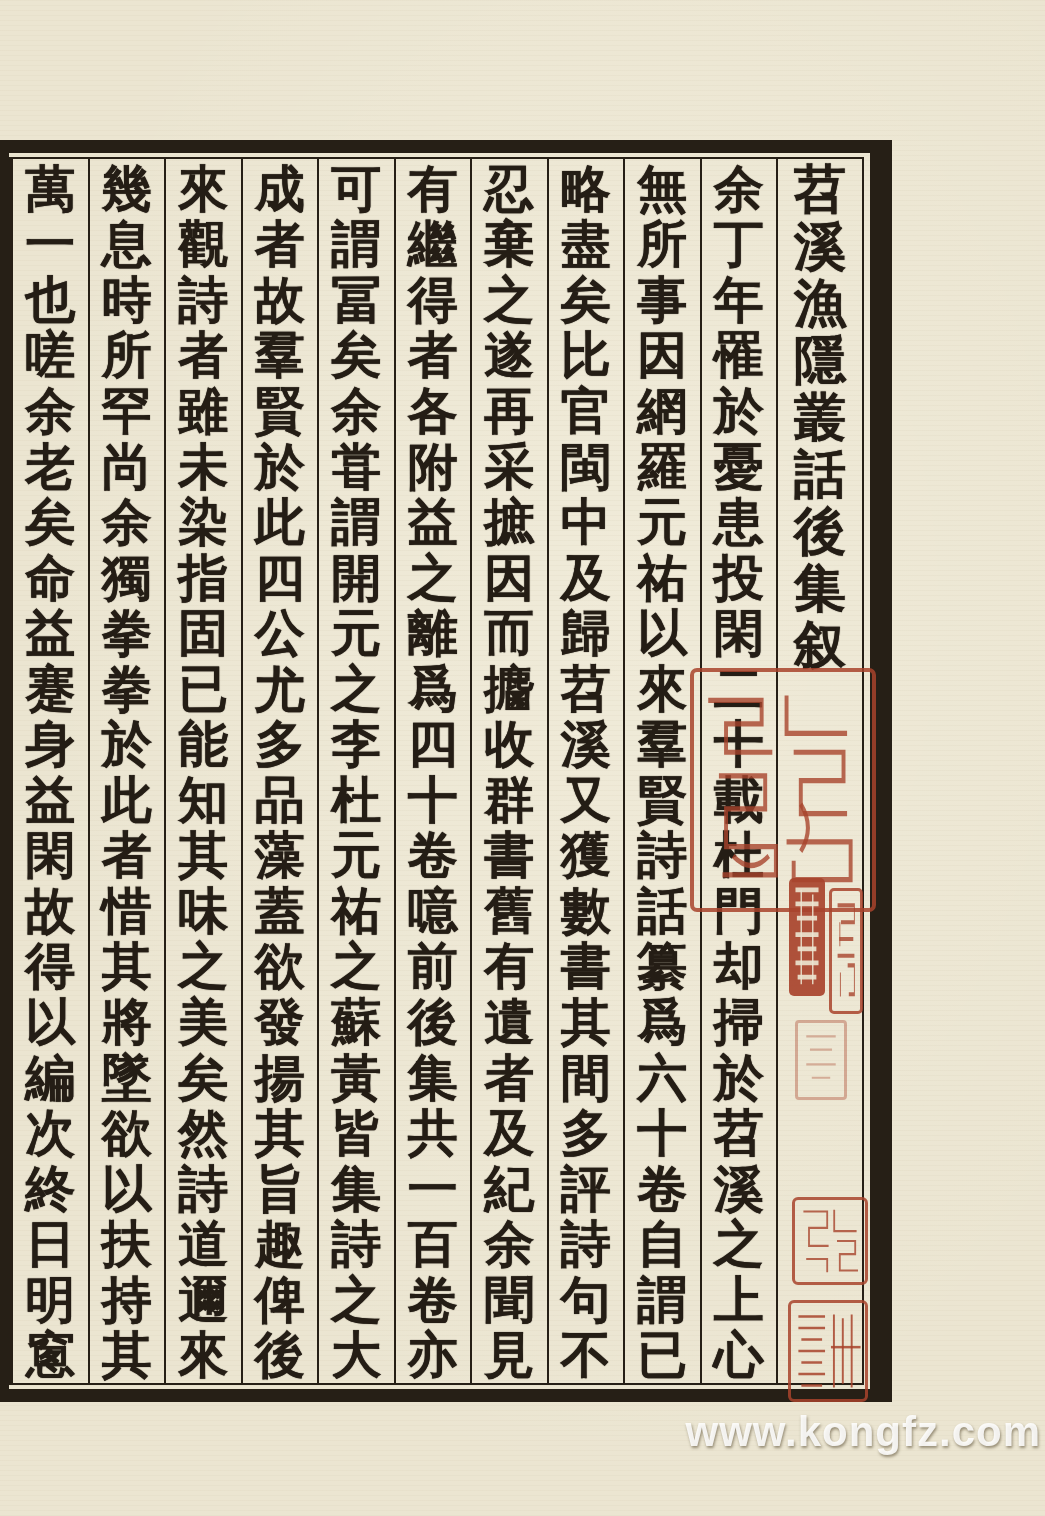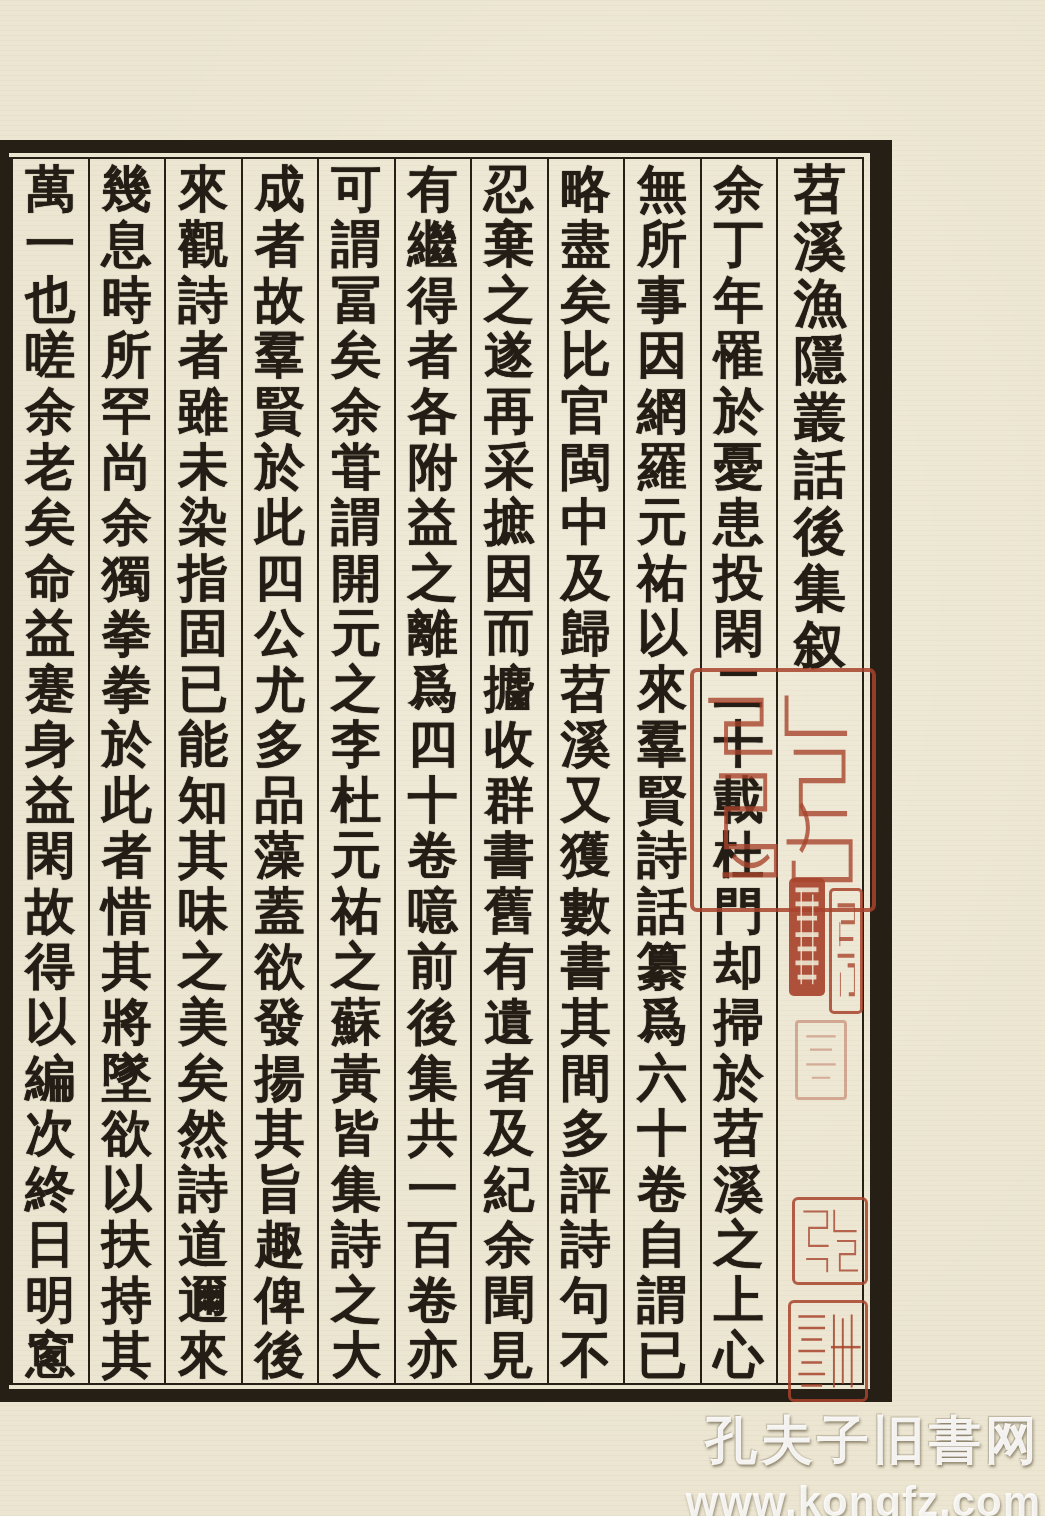--- a/index.html
+++ b/index.html
@@ -394,7 +394,6 @@
   </div>
 
   <div class="watermark">
-    <div class="wm-cn">孔夫子旧書网</div>
     <div class="wm-url">www.kongfz.com</div>
   </div>
 

